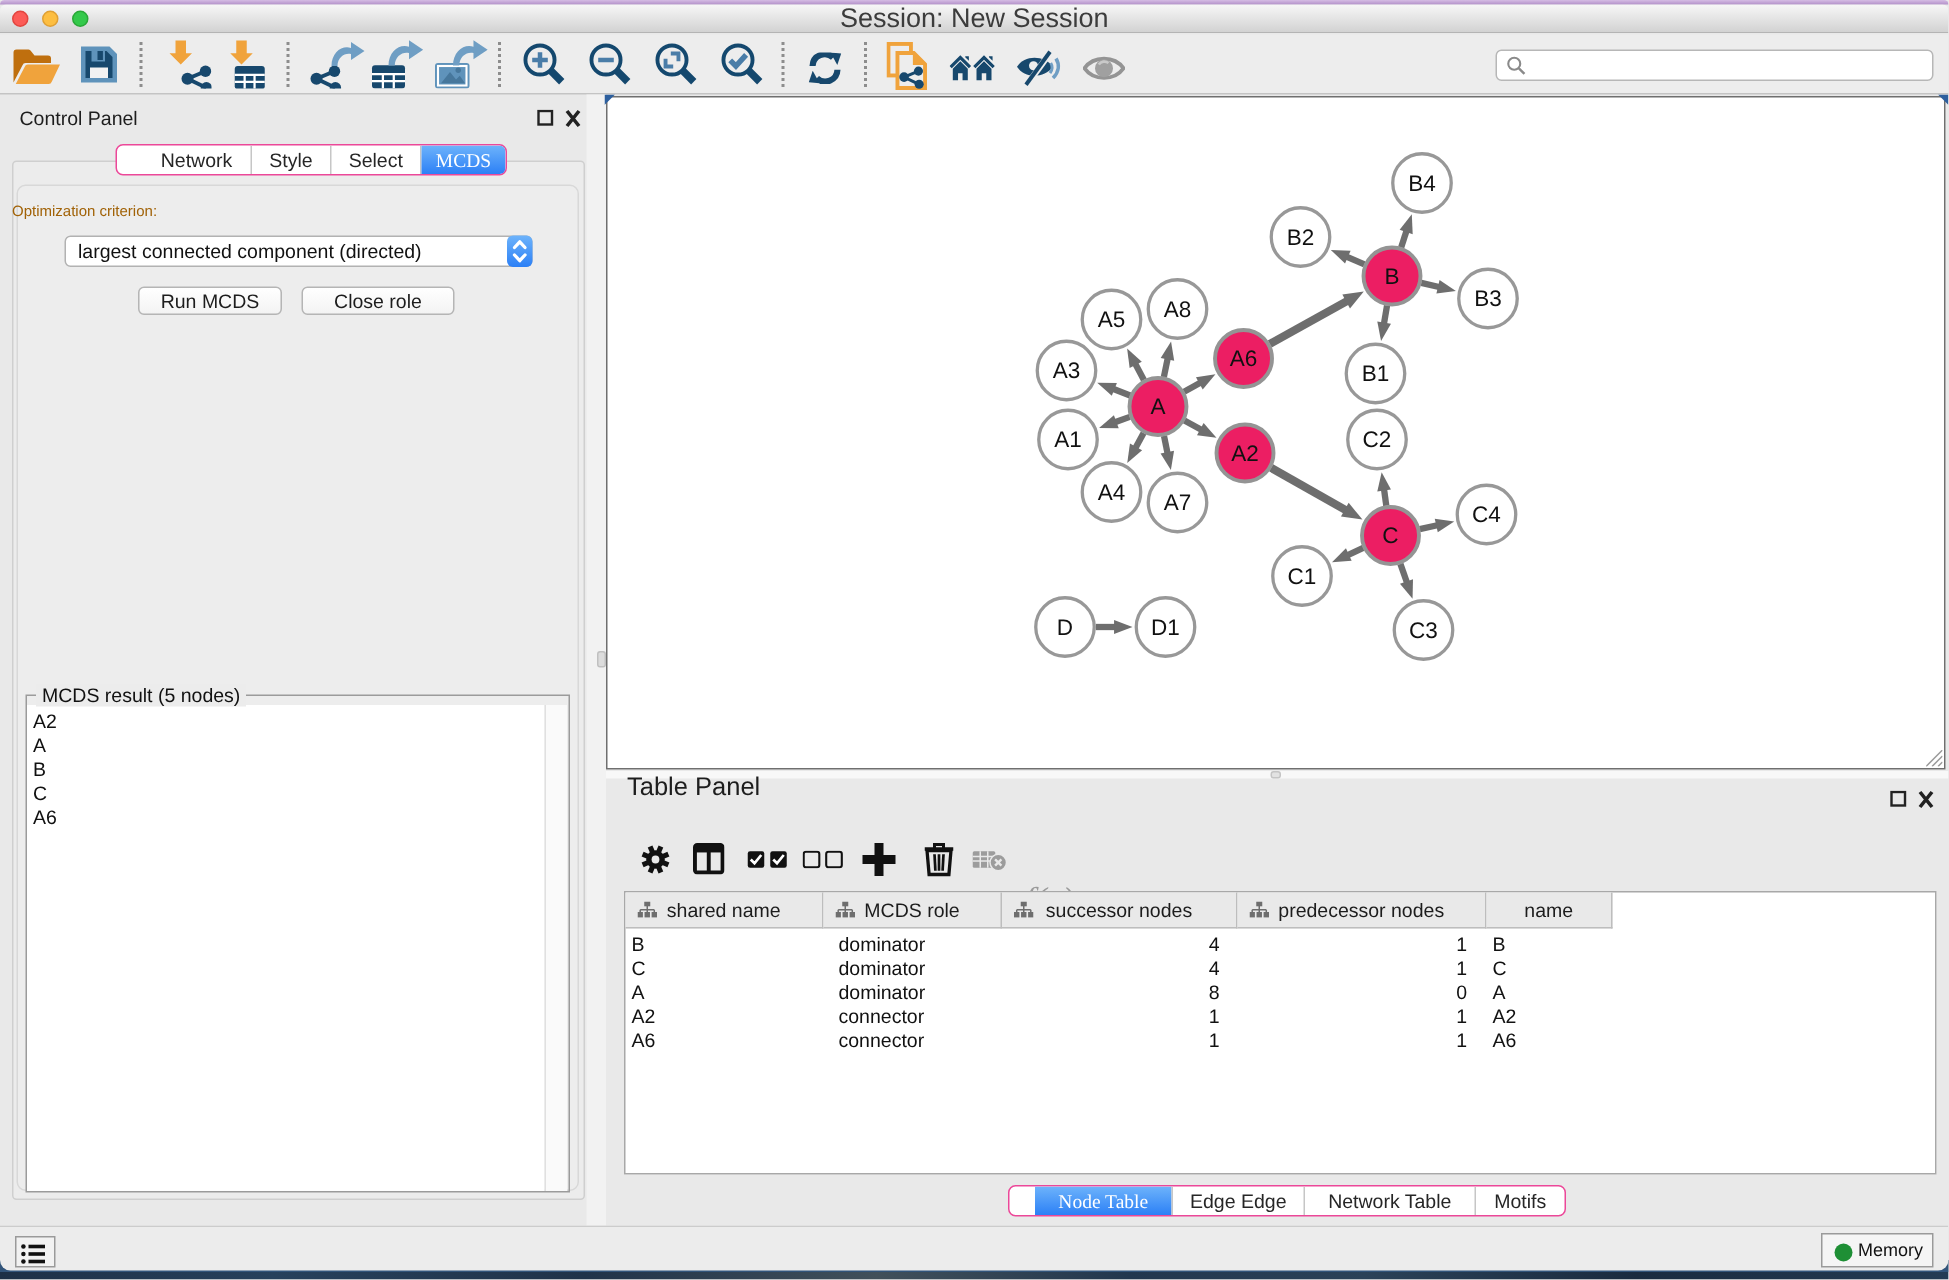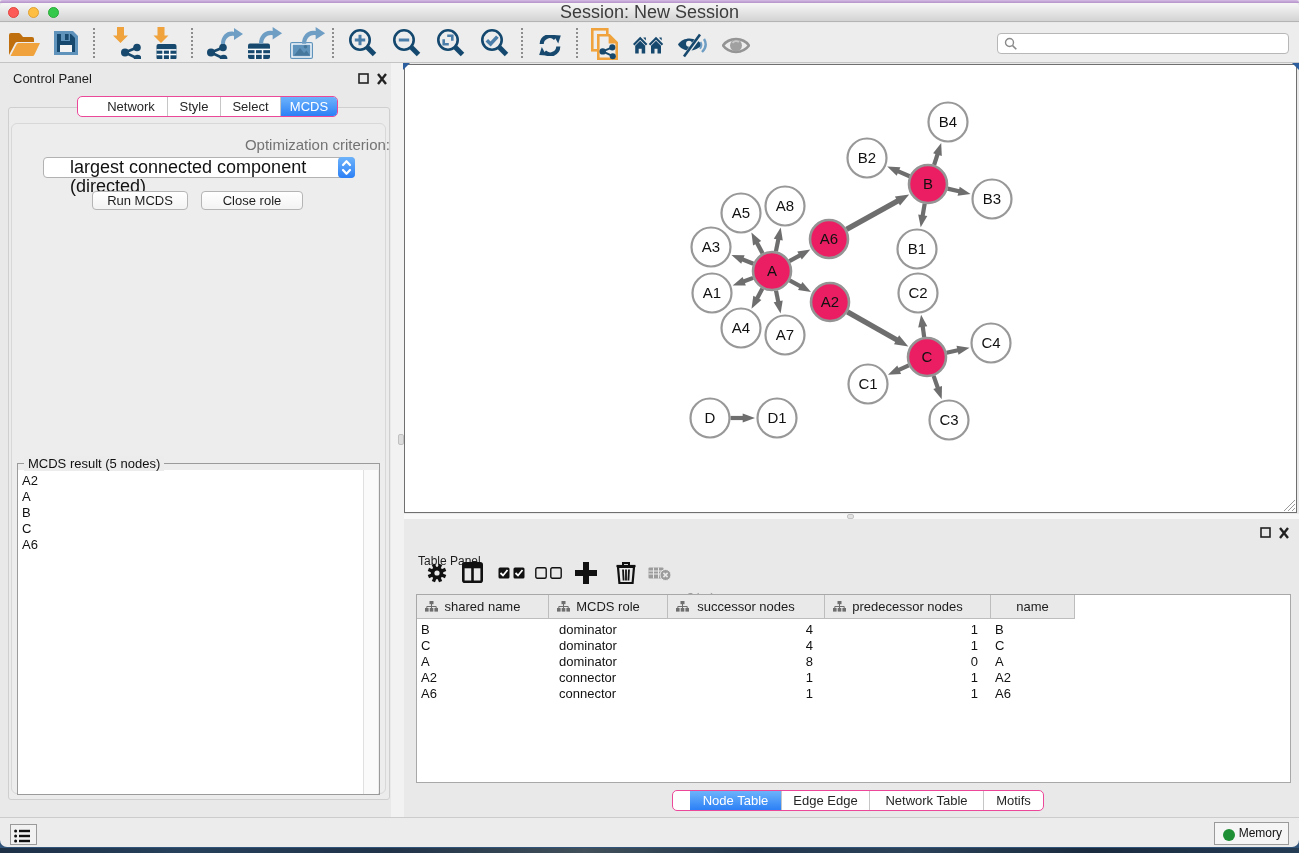--- a/index.html
+++ b/index.html
@@ -31,7 +31,7 @@
 .seg div { font-size:13px; color:#262626; text-align:center; line-height:20px;
   border-right:1px solid #c6c6c6; }
 .seg div:last-child { border-right:none; }
-.seg .sel { background:linear-gradient(#6db3fb,#2c80f6); color:#fff; }
+.seg .sel { background:linear-gradient(#6db3fb,#2c80f6); color:#fff;font-family:Liberation Serif, serif; }
 #optlabel { left:8px; top:136px; width:382px; text-align:right; font-size:15px; color:#737373; }
 #combo { left:43px; top:157px; width:312px; height:21px; background:#fff;
   border:1px solid #b2b2b2; border-radius:4px; font-size:18px; color:#111;

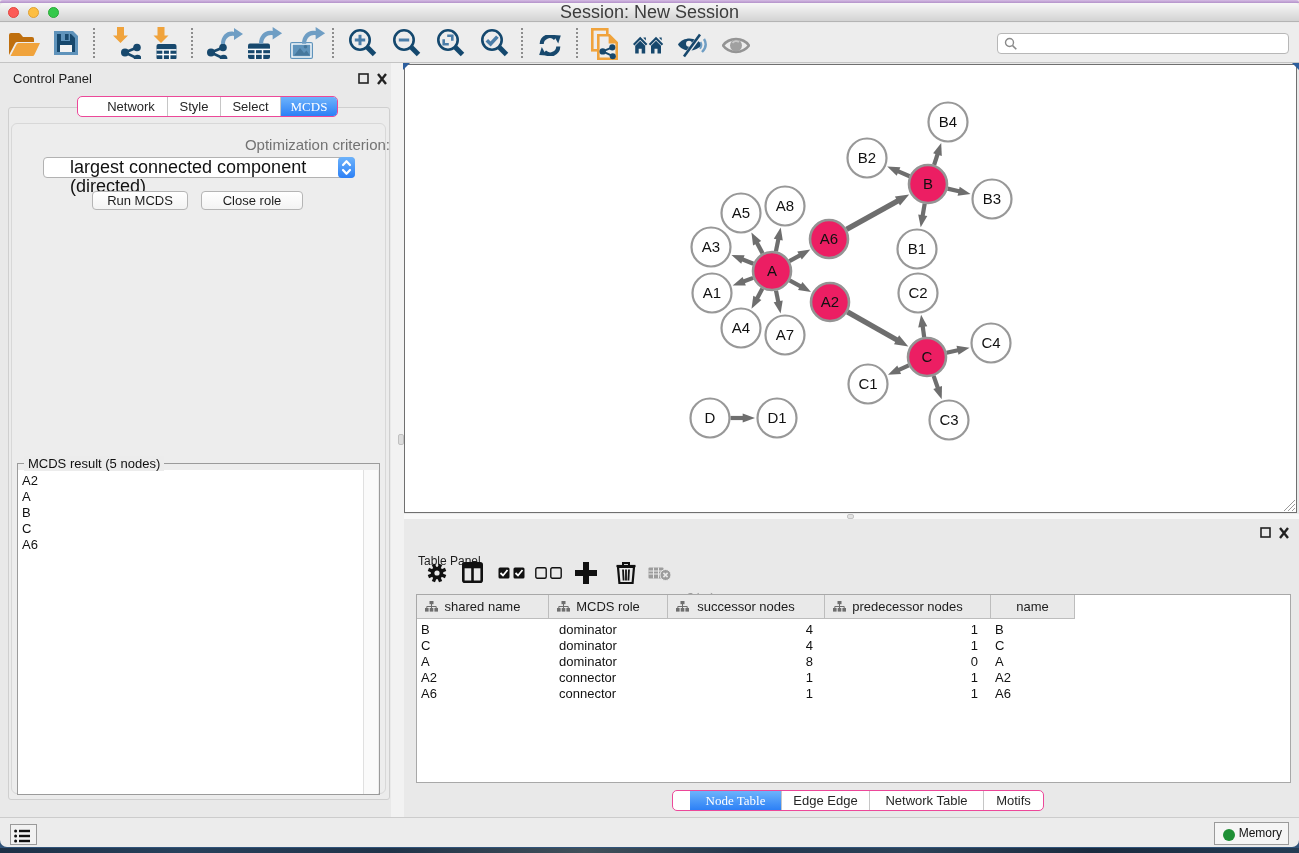--- a/index.html
+++ b/index.html
@@ -32,7 +32,7 @@
   border-right:1px solid #c6c6c6; }
 .seg div:last-child { border-right:none; }
 .seg .sel { background:linear-gradient(#6db3fb,#2c80f6); color:#fff;font-family:Liberation Serif, serif; }
-#optlabel { left:8px; top:136px; width:382px; text-align:right; font-size:15px; color:#737373; }
+#optlabel { left:8px; top:136px; width:382px; text-align:left; font-size:10px; color:#a16207; }
 #combo { left:43px; top:157px; width:312px; height:21px; background:#fff;
   border:1px solid #b2b2b2; border-radius:4px; font-size:18px; color:#111;
   line-height:19px; padding-left:26px; }

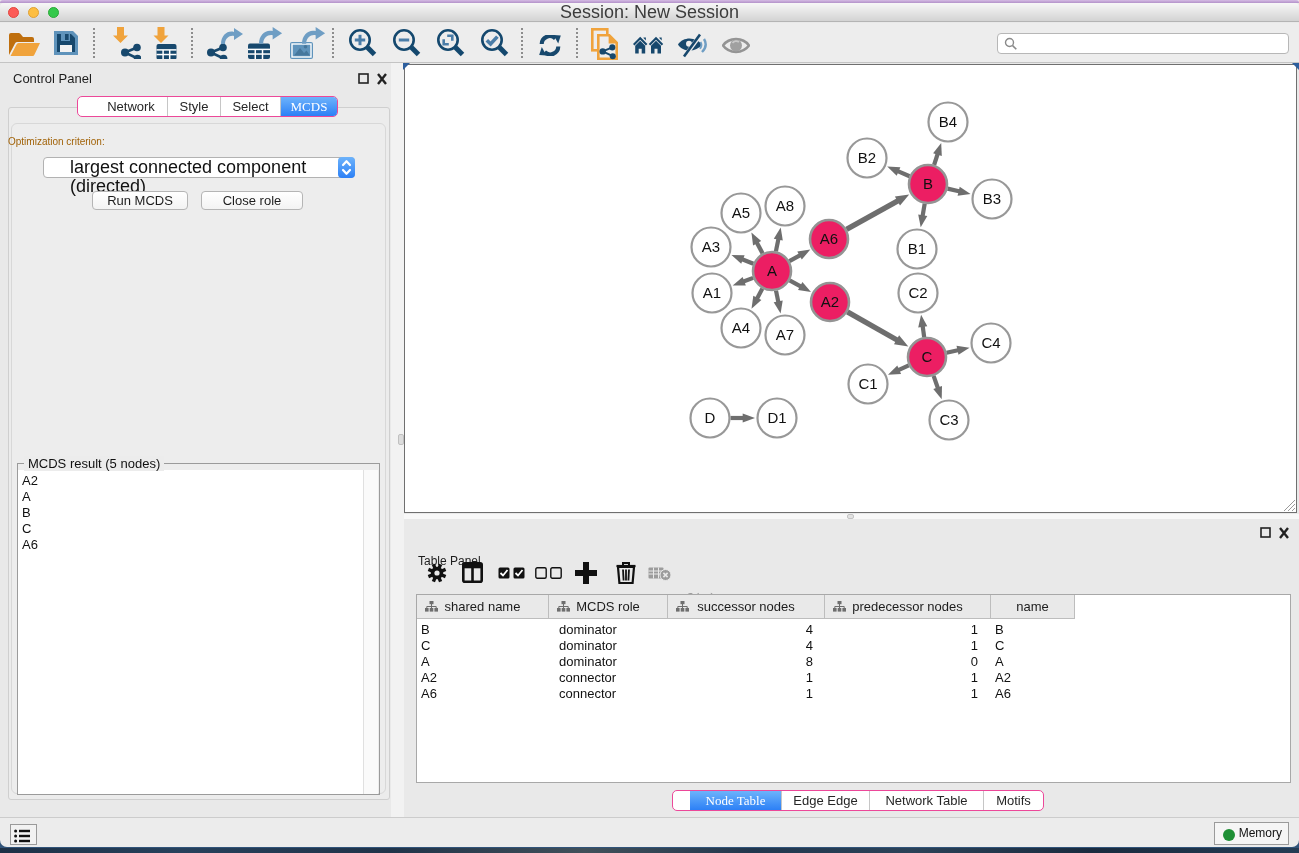--- a/index.html
+++ b/index.html
@@ -34,8 +34,8 @@
 .seg .sel { background:linear-gradient(#6db3fb,#2c80f6); color:#fff;font-family:Liberation Serif, serif; }
 #optlabel { left:8px; top:136px; width:382px; text-align:left; font-size:10px; color:#a16207; }
 #combo { left:43px; top:157px; width:312px; height:21px; background:#fff;
-  border:1px solid #b2b2b2; border-radius:4px; font-size:18px; color:#111;
-  line-height:19px; padding-left:26px; }
+  border:1px solid #b2b2b2; border-radius:4px; font-size:13px; color:#111;
+  line-height:19px; padding-left:8px; }
 #combo .spin { position:absolute; right:-1px; top:-1px; width:17px; height:21px;
   border-radius:4px; background:linear-gradient(#6db3fb,#2c80f6); }
 .btn { position:absolute; height:19px; background:linear-gradient(#ffffff,#f3f3f3);

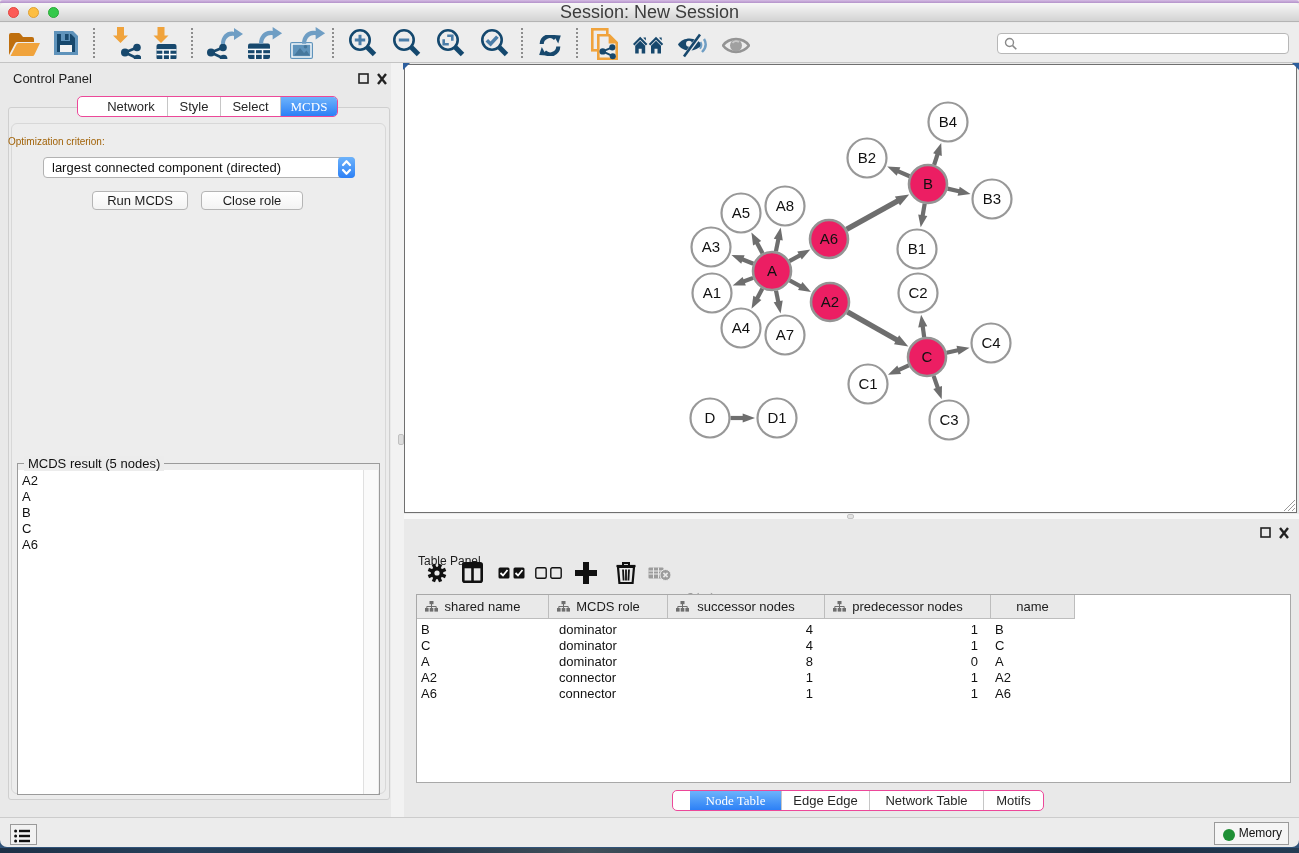--- a/index.html
+++ b/index.html
@@ -56,7 +56,7 @@
   background:linear-gradient(#f5f5f5,#cfcfcf); border-bottom:1px solid #9e9e9e; }
 #nettitle .title { width:100%; text-align:center; font-size:13px; color:#2e2e2e; line-height:18px; }
 
-#tpanel-title { left:418px; top:554px; font-size:12px; color:#1d1d1d; }
+#tpanel-title { left:418px; top:515px; font-size:17px; color:#1d1d1d; }
 #ttable { left:416px; top:594px; width:875px; height:189px; background:#fff;
   border:1px solid #a8a8a8; }
 .th { position:absolute; top:0; height:24px; background:#e9e9e9;

